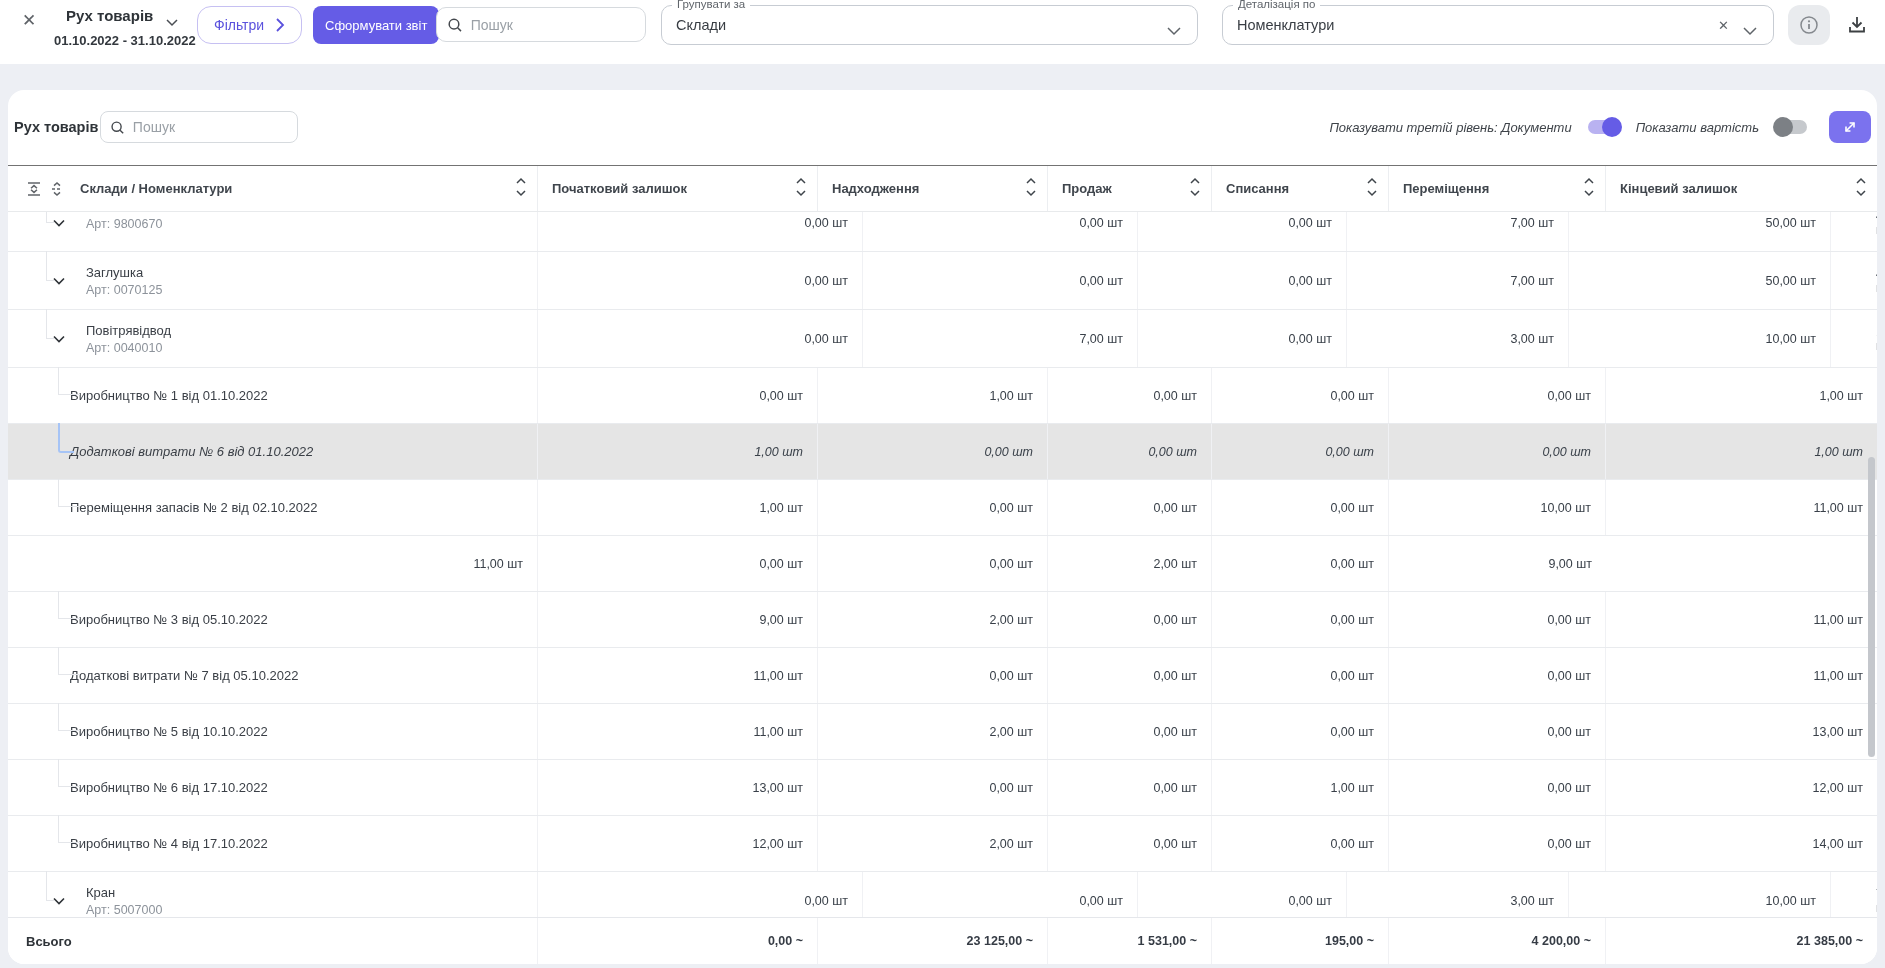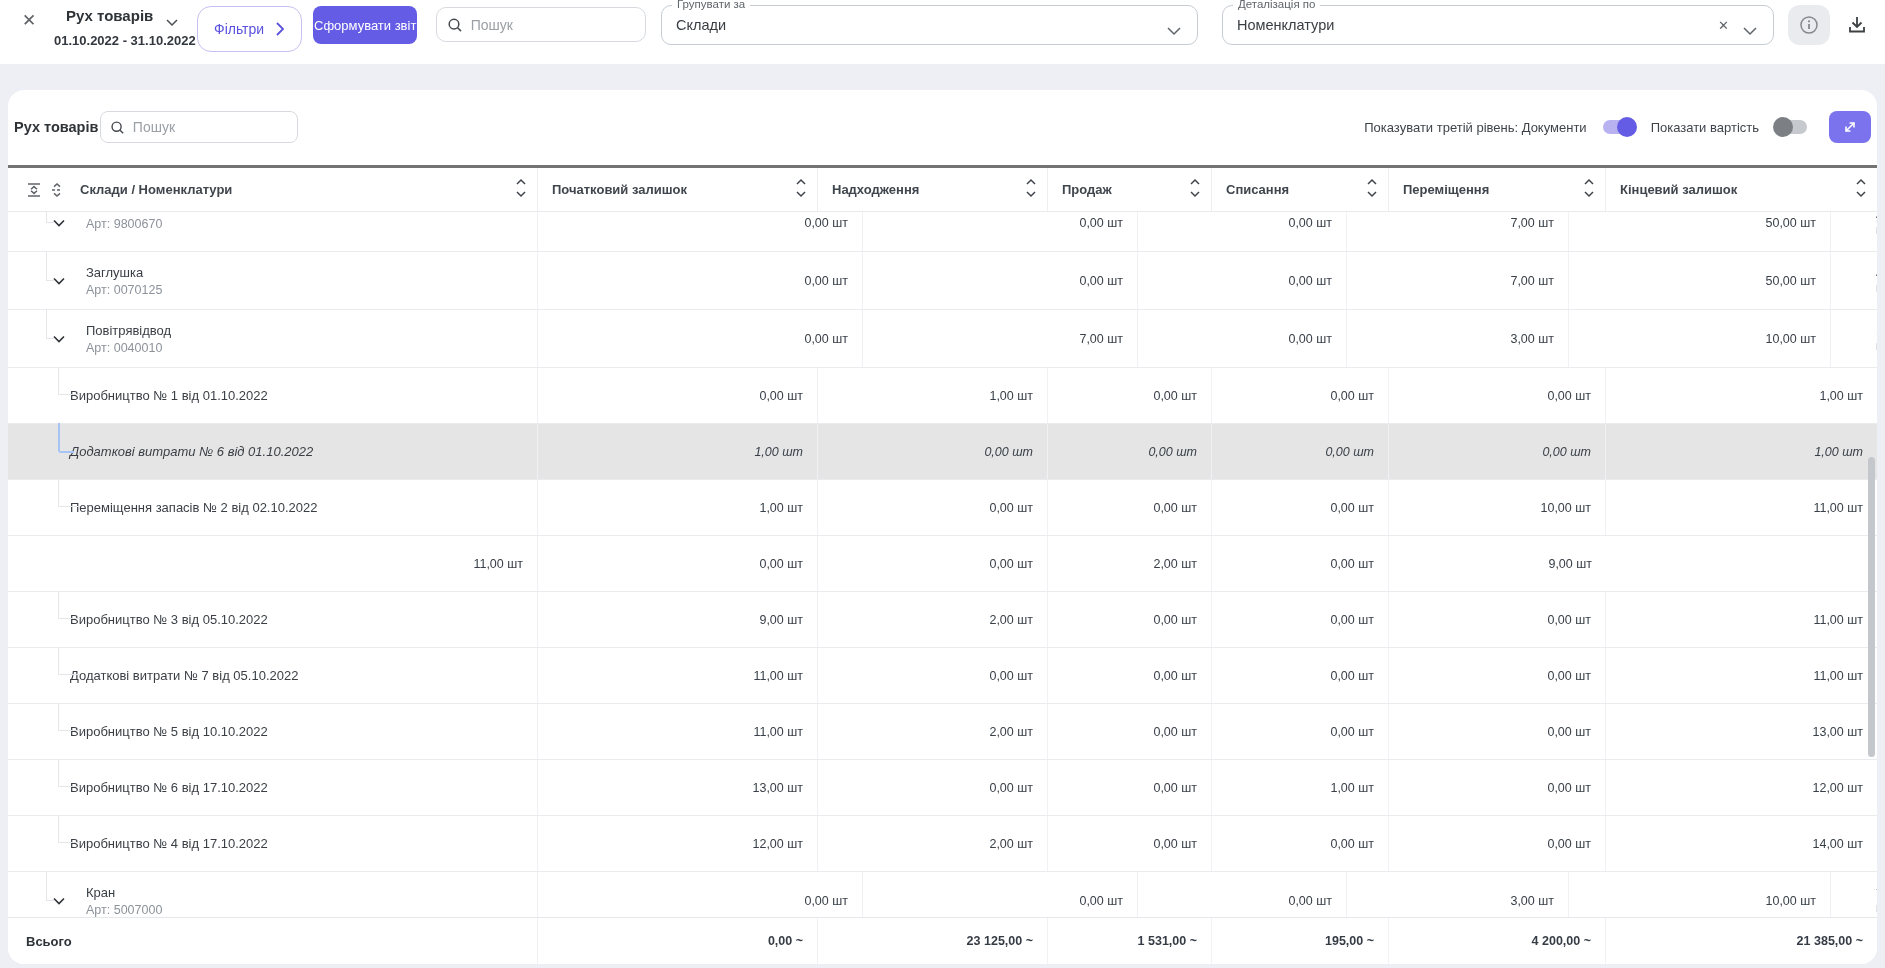--- a/index.html
+++ b/index.html
@@ -12,7 +12,7 @@
   .tb-title { position:absolute; left:66px; top:7px; font-size:15px; font-weight:700; color:#2e3338; }
   .tb-title-chev { position:absolute; left:166px; top:13px; }
   .tb-date { position:absolute; left:54px; top:33px; font-size:13px; font-weight:700; color:#33383e; }
-  .filters-btn { position:absolute; left:197px; top:6px; height:46px; padding:0 16px; border:1px solid #c6c0f2; border-radius:14px; background:#fff; color:#5a51dd; font-size:14px; display:flex; align-items:center; gap:12px; cursor:pointer; }
+  .filters-btn { position:absolute; left:197px; top:6px; height:38px; padding:0 16px; border:1px solid #c6c0f2; border-radius:14px; background:#fff; color:#5a51dd; font-size:14px; display:flex; align-items:center; gap:12px; cursor:pointer; }
   .generate-btn { position:absolute; left:313px; top:6px; height:38px; padding:0 1px; border:none; border-radius:8px; background:#655ce6; color:#fff; font-size:13px; display:flex; align-items:center; cursor:pointer; }
   .searchbox { display:flex; align-items:center; gap:8px; border:1px solid #d6dade; border-radius:10px; background:#fff; }
   .searchbox input { border:none; outline:none; font-size:14px; color:#3a4047; width:100%; font-family:"Liberation Sans",sans-serif; }

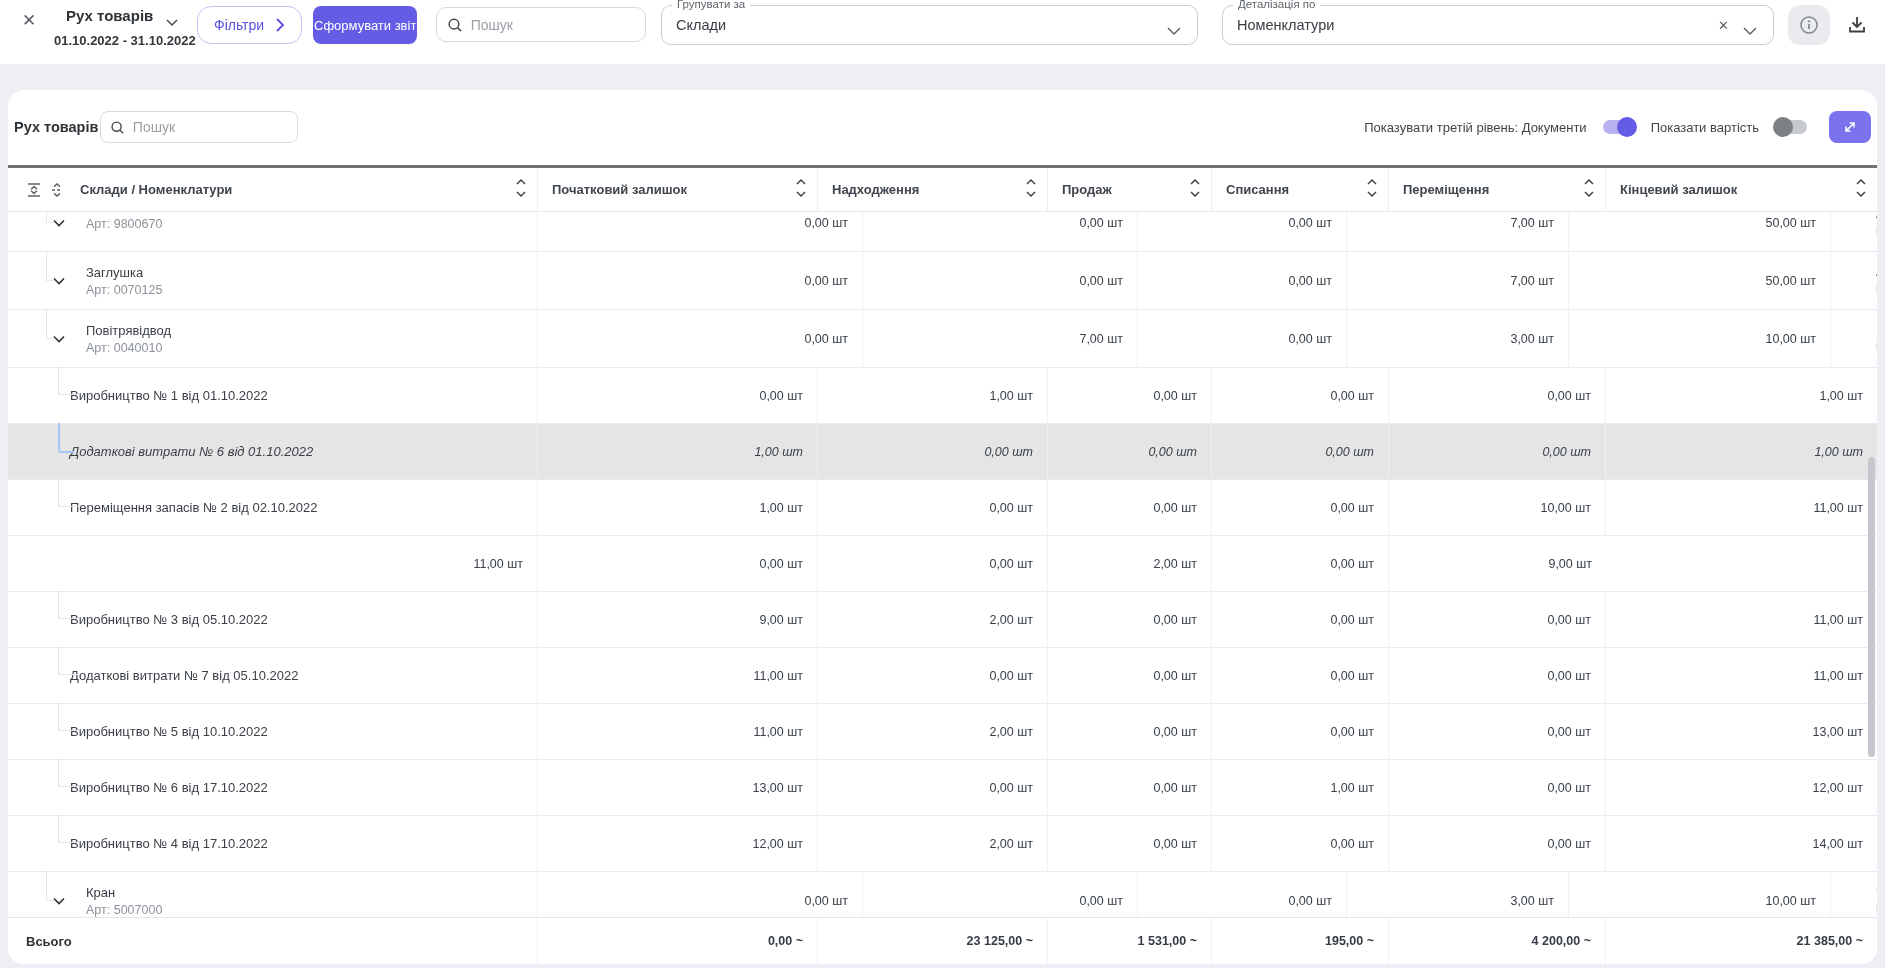--- a/index.html
+++ b/index.html
@@ -13,7 +13,7 @@
   .tb-title-chev { position:absolute; left:166px; top:13px; }
   .tb-date { position:absolute; left:54px; top:33px; font-size:13px; font-weight:700; color:#33383e; }
   .filters-btn { position:absolute; left:197px; top:6px; height:38px; padding:0 16px; border:1px solid #c6c0f2; border-radius:14px; background:#fff; color:#5a51dd; font-size:14px; display:flex; align-items:center; gap:12px; cursor:pointer; }
-  .generate-btn { position:absolute; left:313px; top:6px; height:38px; padding:0 1px; border:none; border-radius:8px; background:#655ce6; color:#fff; font-size:13px; display:flex; align-items:center; cursor:pointer; }
+  .generate-btn { position:absolute; left:313px; top:6px; height:38px; padding:0 12px; border:none; border-radius:8px; background:#655ce6; color:#fff; font-size:13px; display:flex; align-items:center; cursor:pointer; }
   .searchbox { display:flex; align-items:center; gap:8px; border:1px solid #d6dade; border-radius:10px; background:#fff; }
   .searchbox input { border:none; outline:none; font-size:14px; color:#3a4047; width:100%; font-family:"Liberation Sans",sans-serif; }
   .searchbox input::placeholder { color:#9aa0a6; }

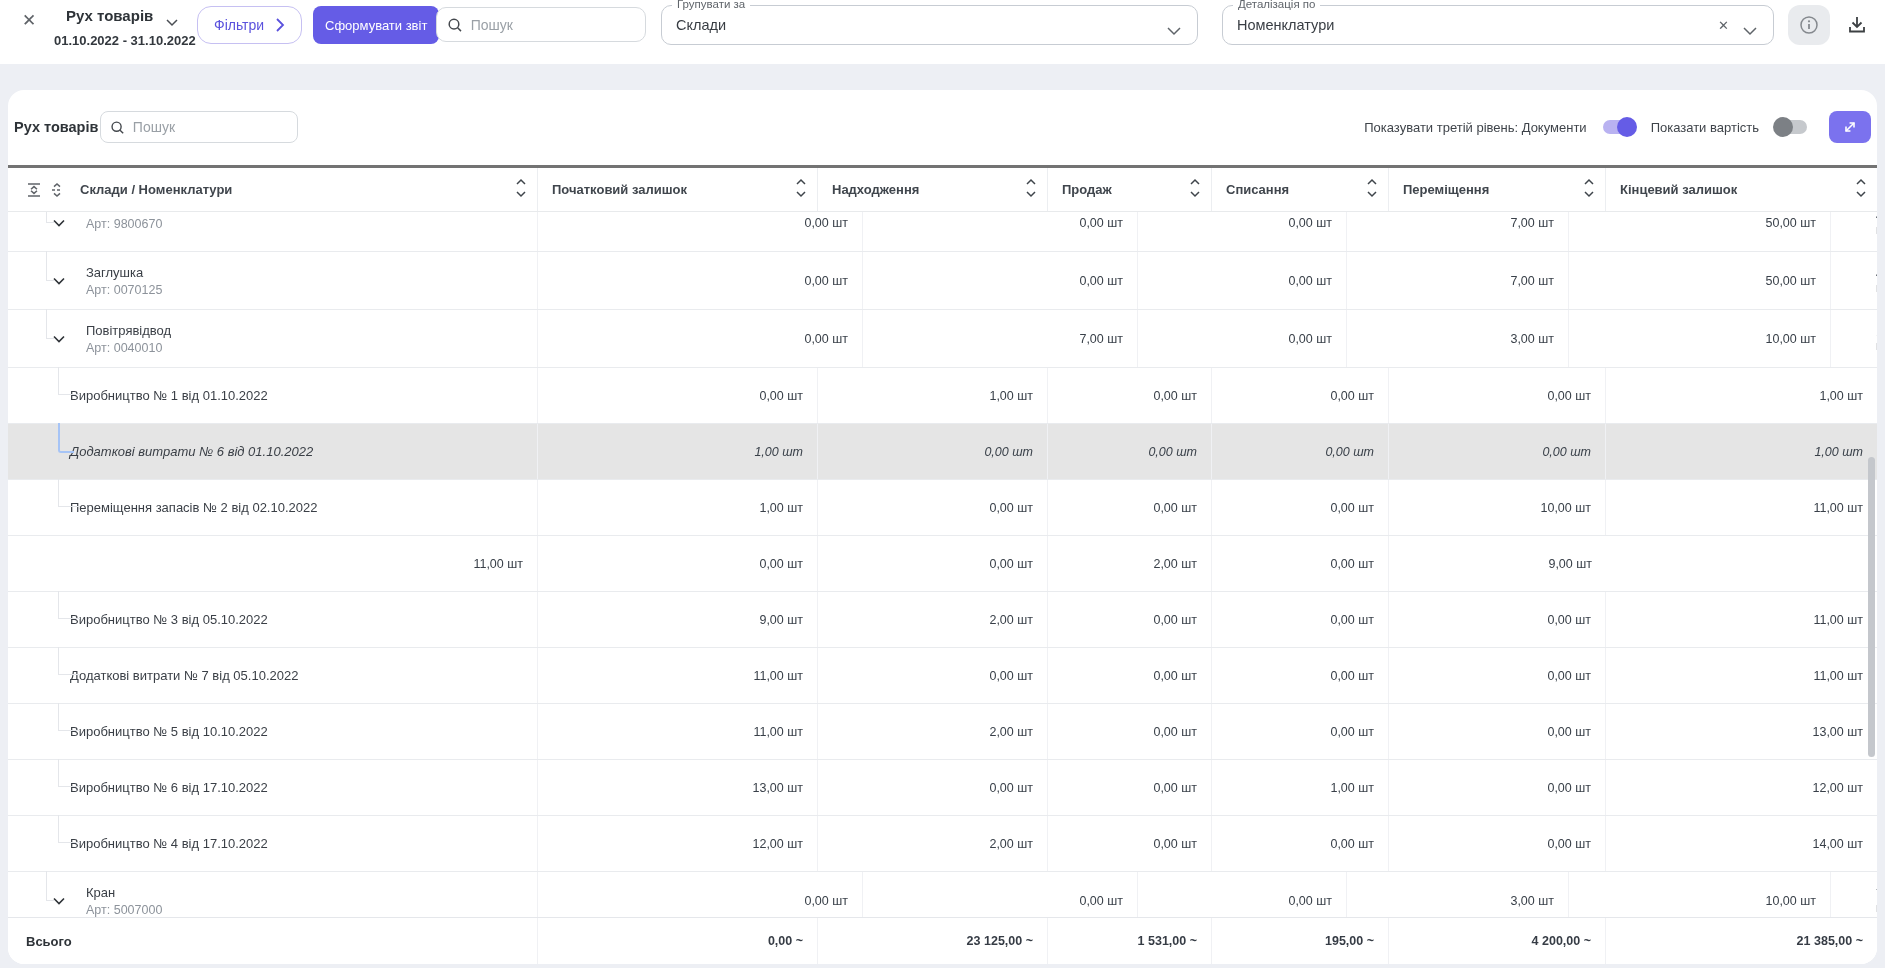--- a/index.html
+++ b/index.html
@@ -33,7 +33,7 @@
   .panel-title { position:absolute; left:6px; top:29px; font-size:14.5px; font-weight:700; color:#2e3338; }
   .search-2 { position:absolute; left:92px; top:21px; width:198px; height:32px; padding:0 9px; border-radius:8px; }
   .toolbar-right { position:absolute; right:6px; top:21px; height:32px; display:flex; align-items:center; gap:10px; }
-  .tgl-label { font-size:13px; color:#3f444a; }
+  .tgl-label { font-size:13px; color:#3f444a;font-style:italic; }
   .switch { position:relative; width:32px; height:14px; border-radius:7px; margin:0 6px; cursor:pointer; }
   .switch .knob { position:absolute; top:-3px; width:20px; height:20px; border-radius:50%; }
   .switch.on { background:#b9b2f1; } .switch.on .knob { right:-2px; background:#655ce6; }

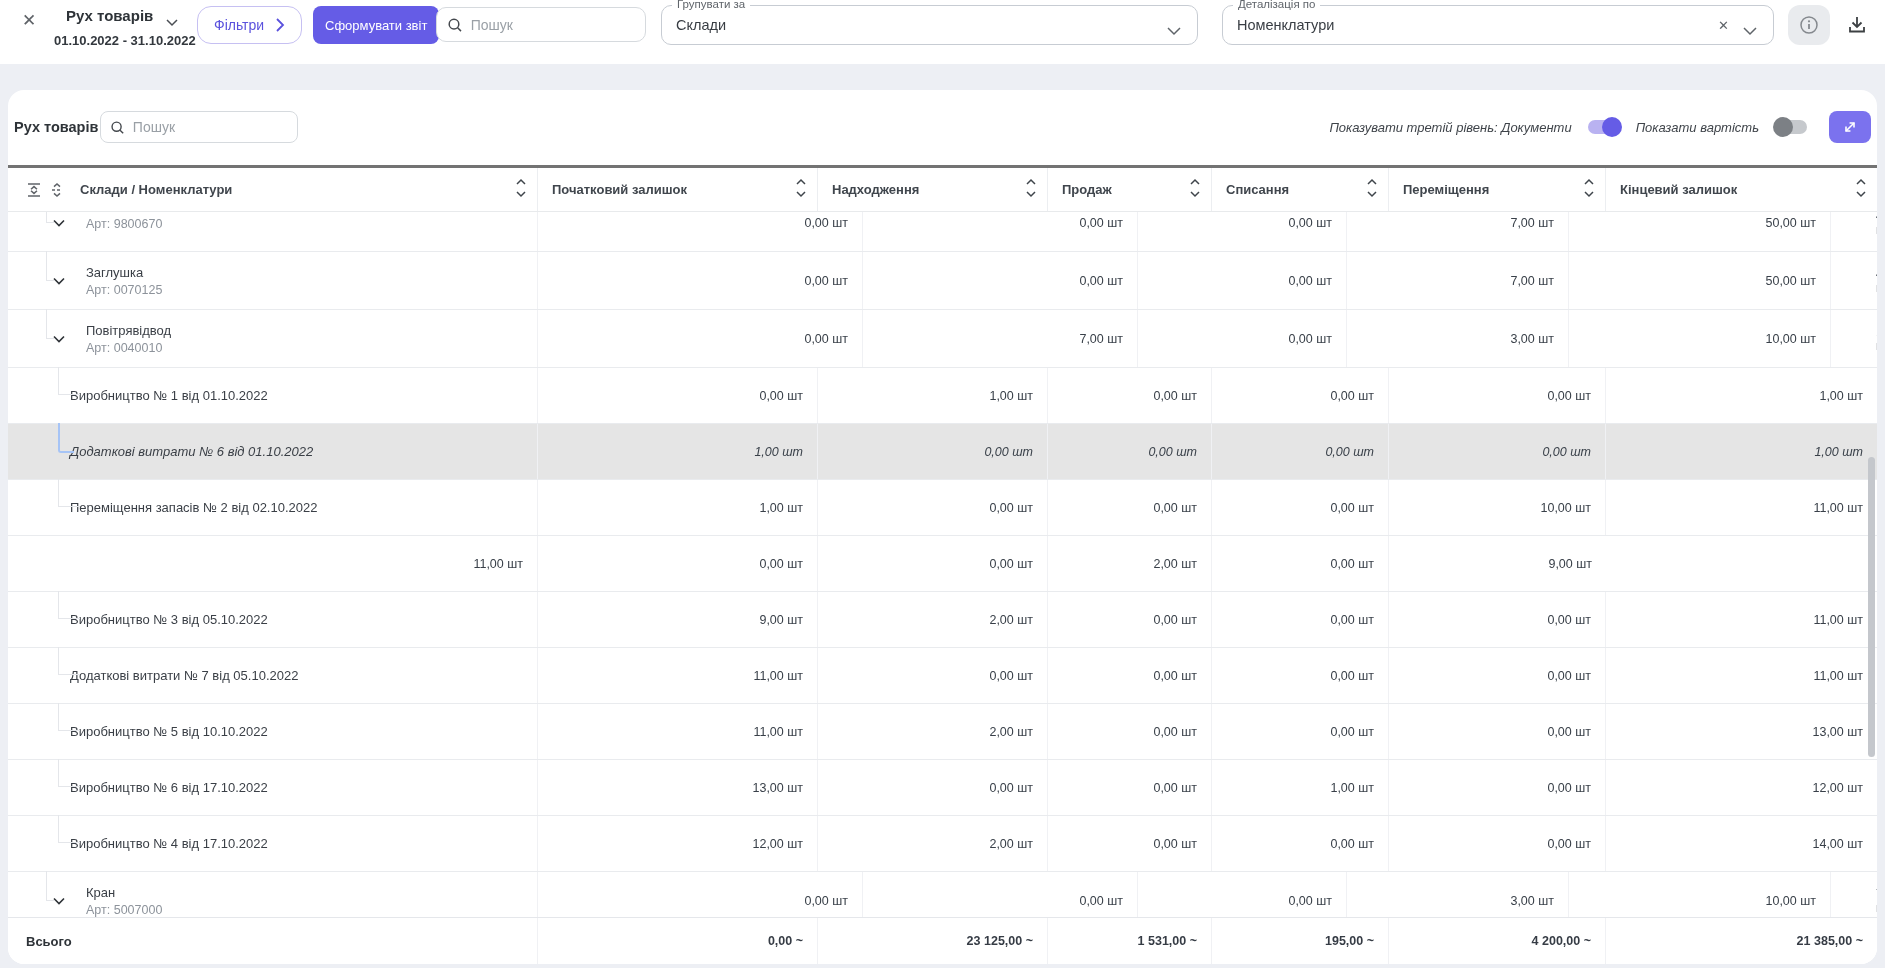--- a/index.html
+++ b/index.html
@@ -42,7 +42,7 @@
 
   
   .grid { display:grid; grid-template-columns:530px 280px 230px 164px 177px 217px 1fr; }
-  .thead { position:absolute; left:0; right:0; top:75px; height:47px; background:#fff; border-top:3px solid #737373; border-bottom:1px solid #e8eaec; z-index:3; }
+  .thead { position:absolute; left:0; right:0; top:75px; height:47px; background:#fff; border-top:1px solid #737373; border-bottom:1px solid #e8eaec; z-index:3; }
   .th { display:flex; align-items:center; padding-left:14px; border-right:1px solid #eceef1; }
   .th:last-child { border-right:none; }
   .th .lbl { font-size:13px; font-weight:700; color:#40464d; }

